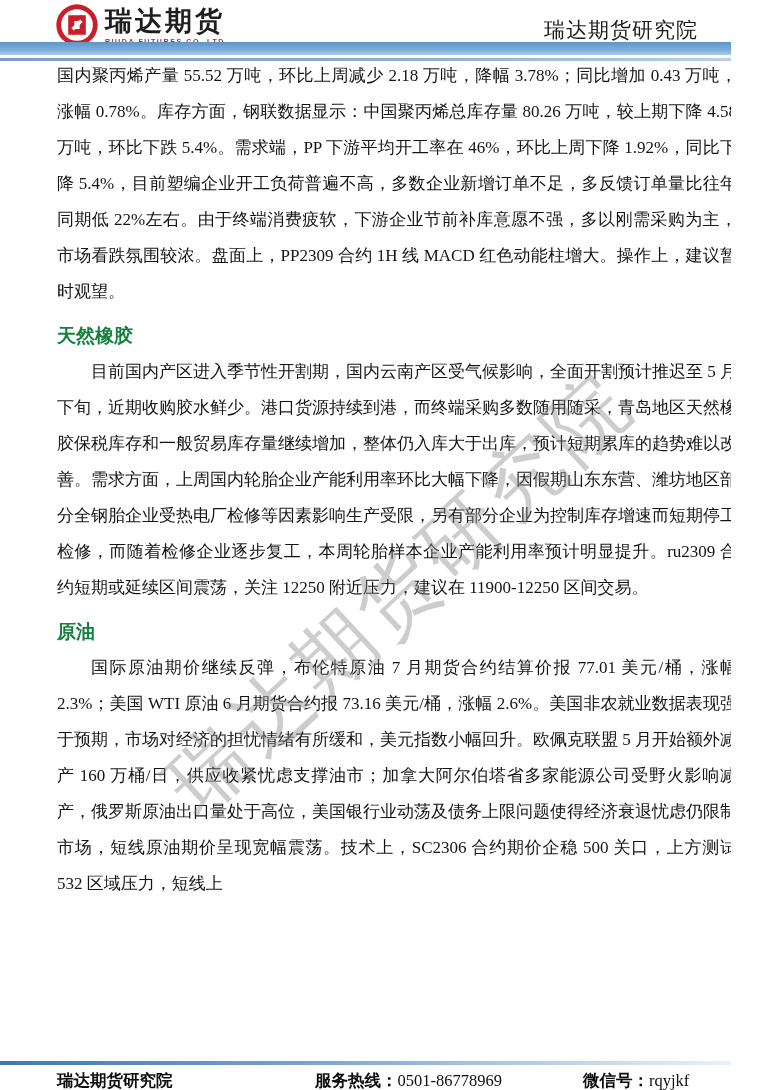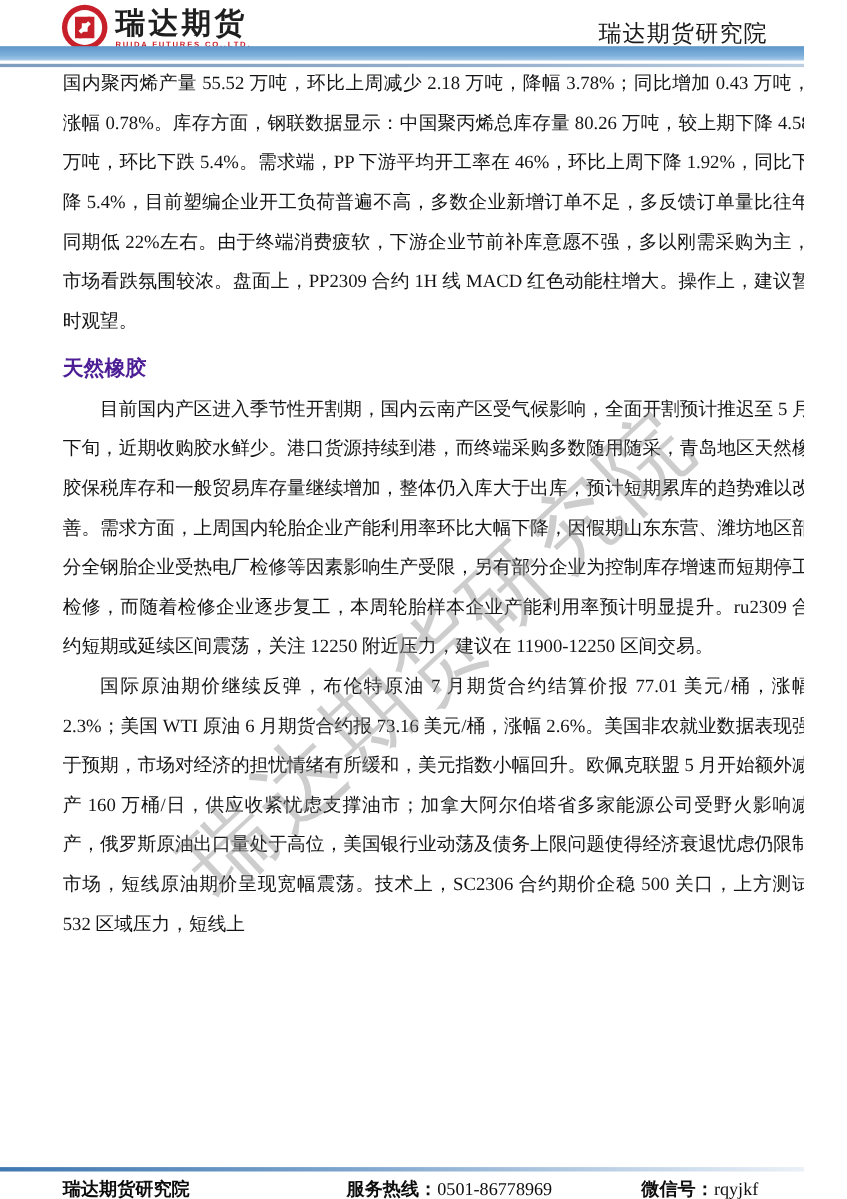--- a/index.html
+++ b/index.html
@@ -38,7 +38,7 @@
   .content p{margin:0;}
   .content p.indented{text-indent:2em;}
   .content h2{
-    margin:8px 0 0 0;font-size:19px;line-height:36px;font-weight:bold;color:#4c1d95;
+    margin:8px 0 0 0;font-size:19px;line-height:36px;font-weight:bold;color:#15803d;
   }
   
   .watermark{

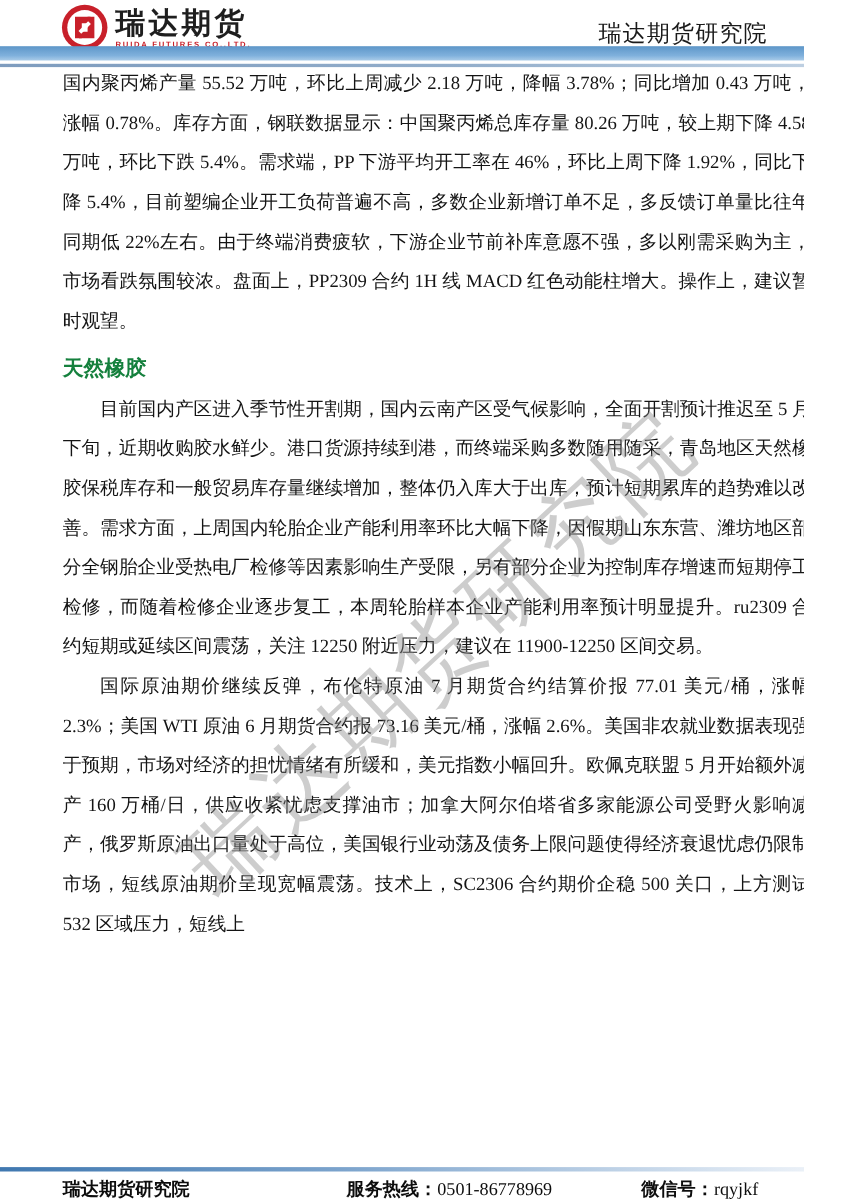--- a/index.html
+++ b/index.html
@@ -92,6 +92,7 @@
     <p class="indented">目前国内产区进入季节性开割期，国内云南产区受气候影响，全面开割预计推迟至 5 月下旬，近期收购胶水鲜少。港口货源持续到港，而终端采购多数随用随采，青岛地区天然橡胶保税库存和一般贸易库存量继续增加，整体仍入库大于出库，预计短期累库的趋势难以改善。需求方面，上周国内轮胎企业产能利用率环比大幅下降，因假期山东东营、潍坊地区部分全钢胎企业受热电厂检修等因素影响生产受限，另有部分企业为控制库存增速而短期停工检修，而随着检修企业逐步复工，本周轮胎样本企业产能利用率预计明显提升。ru2309 合约短期或延续区间震荡，关注 12250 附近压力，建议在 11900-12250 区间交易。</p>
 
 
+    <h2>原油</h2>
     <p class="indented">国际原油期价继续反弹，布伦特原油 7 月期货合约结算价报 77.01 美元/桶，涨幅 2.3%；美国 WTI 原油 6 月期货合约报 73.16 美元/桶，涨幅 2.6%。美国非农就业数据表现强于预期，市场对经济的担忧情绪有所缓和，美元指数小幅回升。欧佩克联盟 5 月开始额外减产 160 万桶/日，供应收紧忧虑支撑油市；加拿大阿尔伯塔省多家能源公司受野火影响减产，俄罗斯原油出口量处于高位，美国银行业动荡及债务上限问题使得经济衰退忧虑仍限制市场，短线原油期价呈现宽幅震荡。技术上，SC2306 合约期价企稳 500 关口，上方测试 532 区域压力，短线上</p>
   </div>
 

